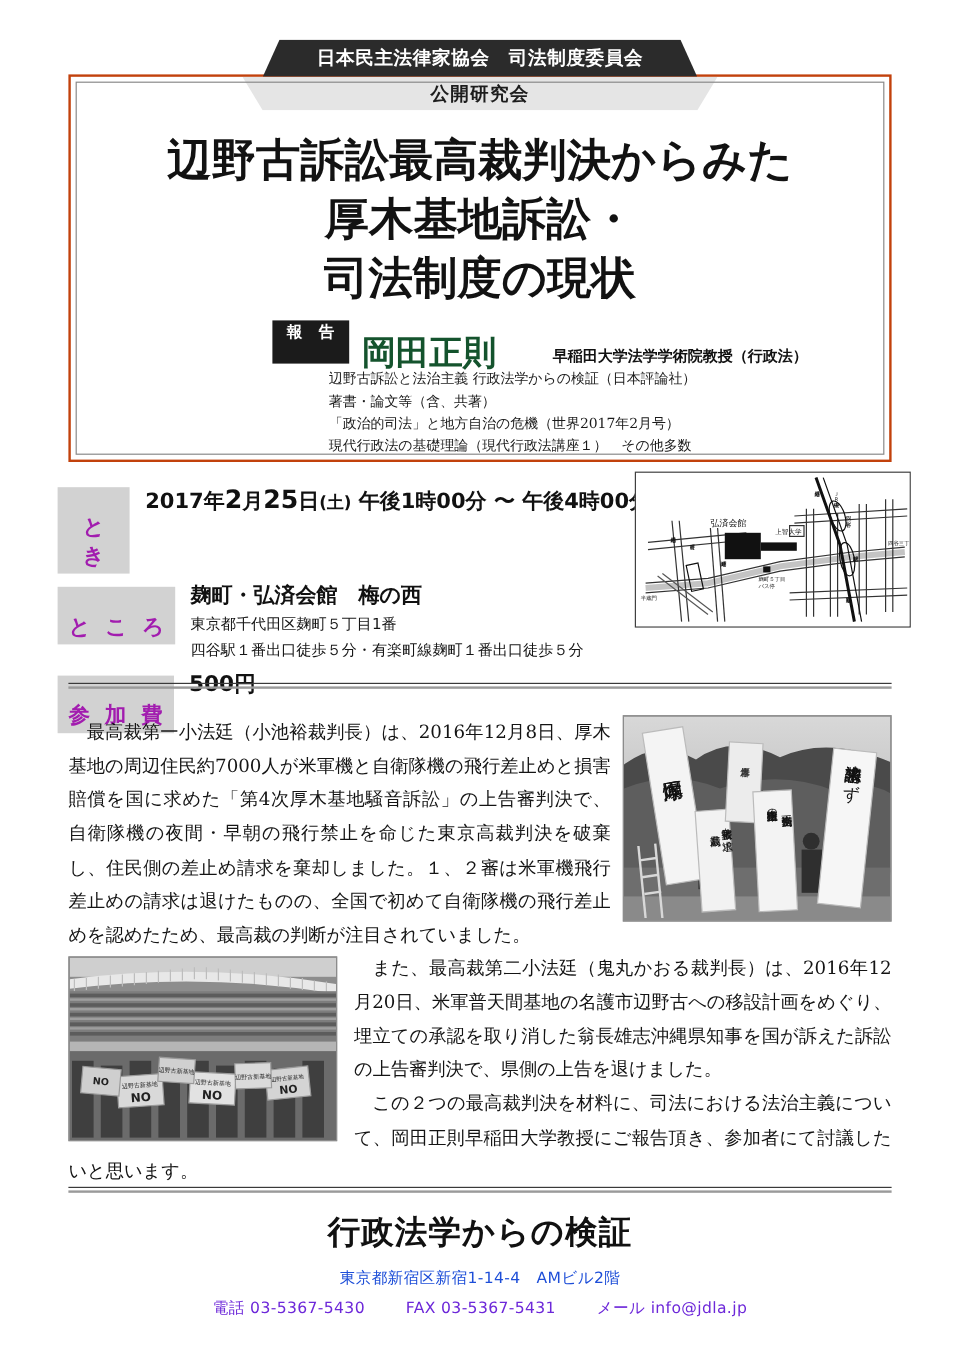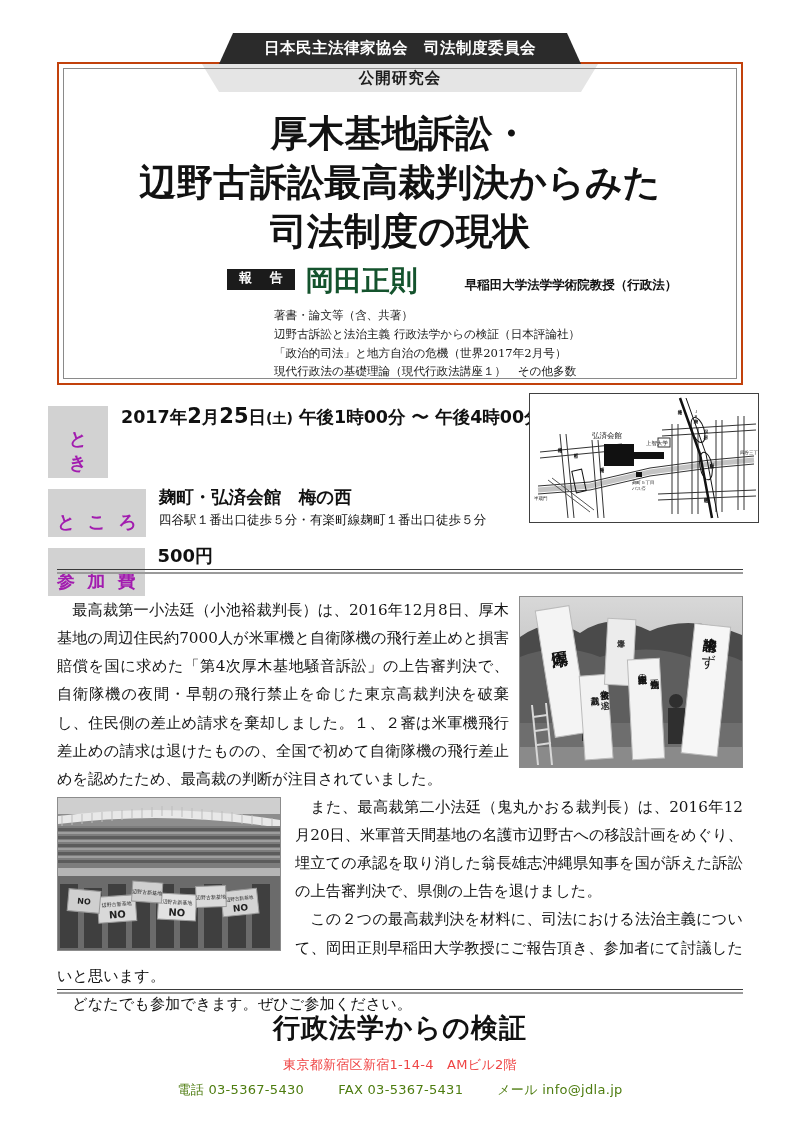--- a/index.html
+++ b/index.html
@@ -165,8 +165,8 @@
     </div>
 
     <div class="title">
+      <div>辺野古訴訟最高裁判決からみた</div>
       <div>厚木基地訴訟・</div>
-      <div>辺野古訴訟最高裁判決からみた</div>
       <div>司法制度の現状</div>
     </div>
 

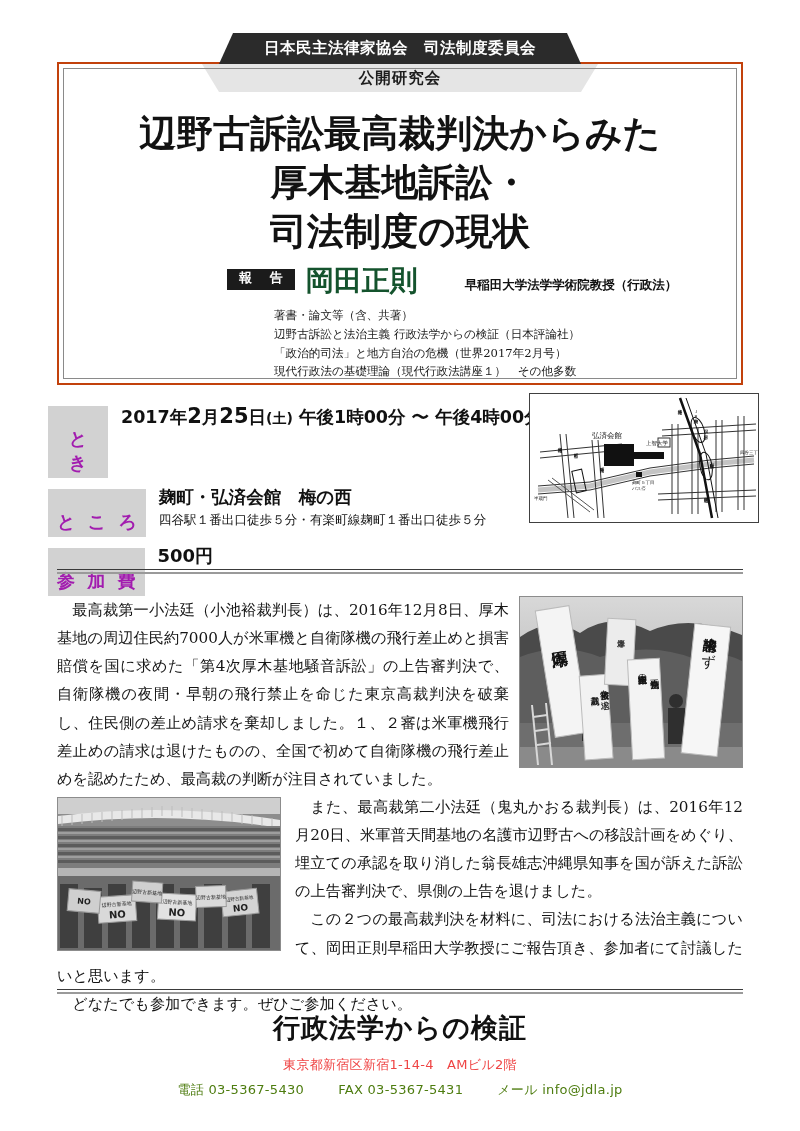--- a/index.html
+++ b/index.html
@@ -57,9 +57,9 @@
   }
   .badge-dark{
     background:#1b1b1b;color:#fff;
-    font-family:Liberation Mono, monospace;
+    font-family:Liberation Sans, sans-serif;
     font-weight:bold;font-size:13px;letter-spacing:5px;
-    padding:3px 7px 3px 12px;line-height:1.15;margin-bottom:5px;
+    padding:3px 7px 18px 12px;line-height:1.15;margin-bottom:5px;
   }
   .speaker-name{
     font-family:"DejaVu Sans","Liberation Sans",sans-serif;

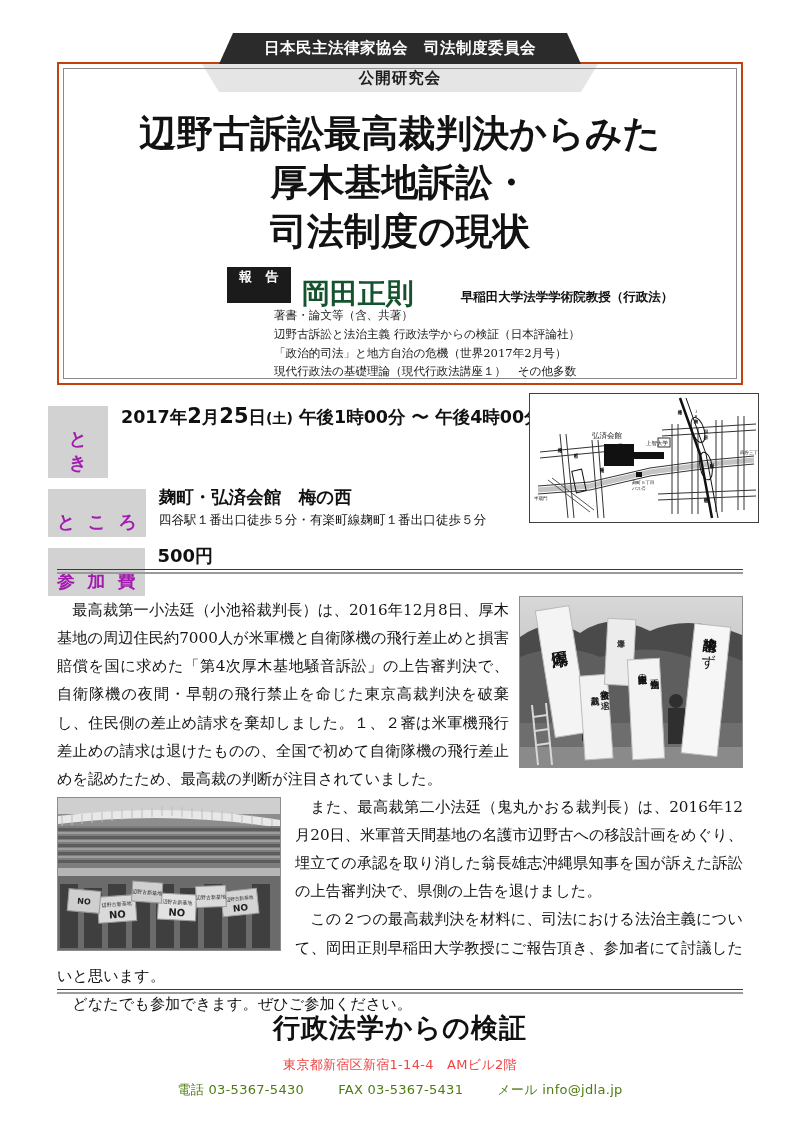--- a/index.html
+++ b/index.html
@@ -177,8 +177,8 @@
     </div>
 
     <div class="works">
+      <div>辺野古訴訟と法治主義 行政法学からの検証（日本評論社）</div>
       <div>著書・論文等（含、共著）</div>
-      <div>辺野古訴訟と法治主義 行政法学からの検証（日本評論社）</div>
       <div>「政治的司法」と地方自治の危機（世界2017年2月号）</div>
       <div>現代行政法の基礎理論（現代行政法講座１）　その他多数</div>
     </div>

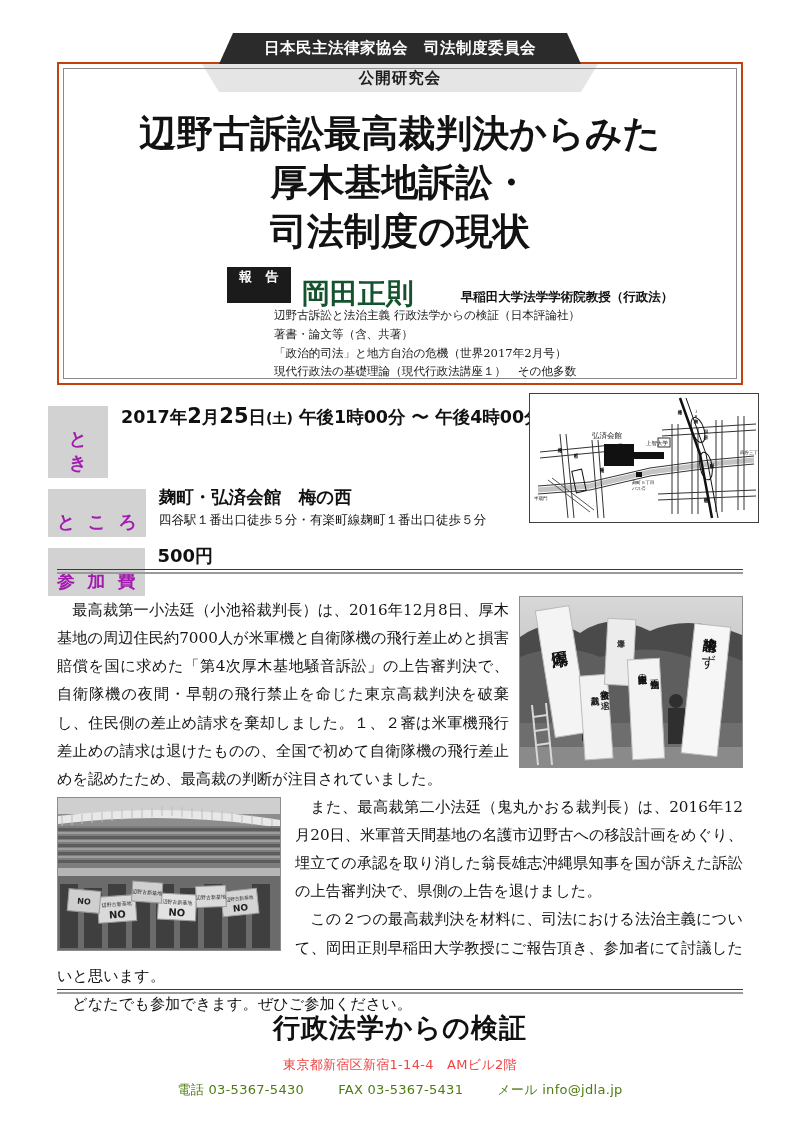--- a/index.html
+++ b/index.html
@@ -197,6 +197,7 @@
       <div class="dlabel">と こ ろ</div>
       <div class="dbody">
         <div class="dmain">麹町・弘済会館　梅の西</div>
+        <div class="dsub">東京都千代田区麹町５丁目1番</div>
         <div class="dsub">四谷駅１番出口徒歩５分・有楽町線麹町１番出口徒歩５分</div>
       </div>
     </div>

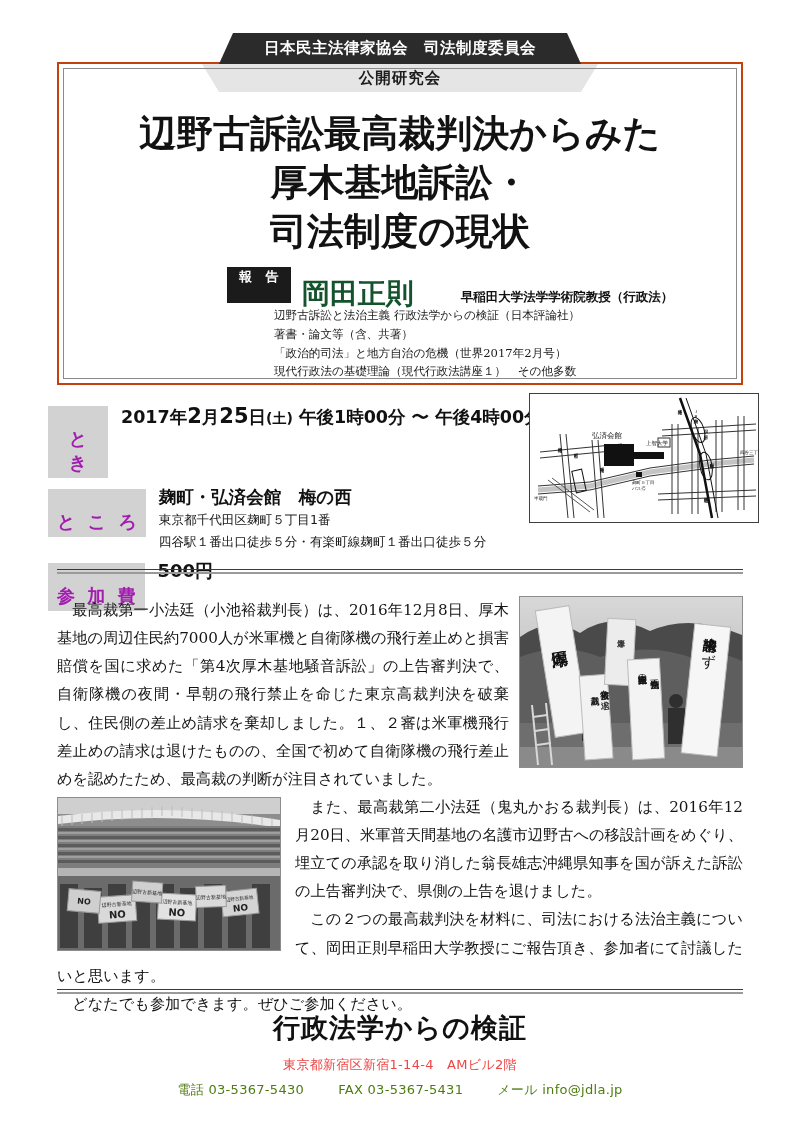--- a/index.html
+++ b/index.html
@@ -438,7 +438,6 @@
 
     <p class="cont">また、最高裁第二小法廷（鬼丸かおる裁判長）は、2016年12月20日、米軍普天間基地の名護市辺野古への移設計画をめぐり、埋立ての承認を取り消した翁長雄志沖縄県知事を国が訴えた訴訟の上告審判決で、県側の上告を退けました。</p>
     <p class="cont">この２つの最高裁判決を材料に、司法における法治主義について、岡田正則早稲田大学教授にご報告頂き、参加者にて討議したいと思います。</p>
-    <p class="cont">どなたでも参加できます。ぜひご参加ください。</p>
   </div>
 
   <div class="rule rule-bottom"></div>

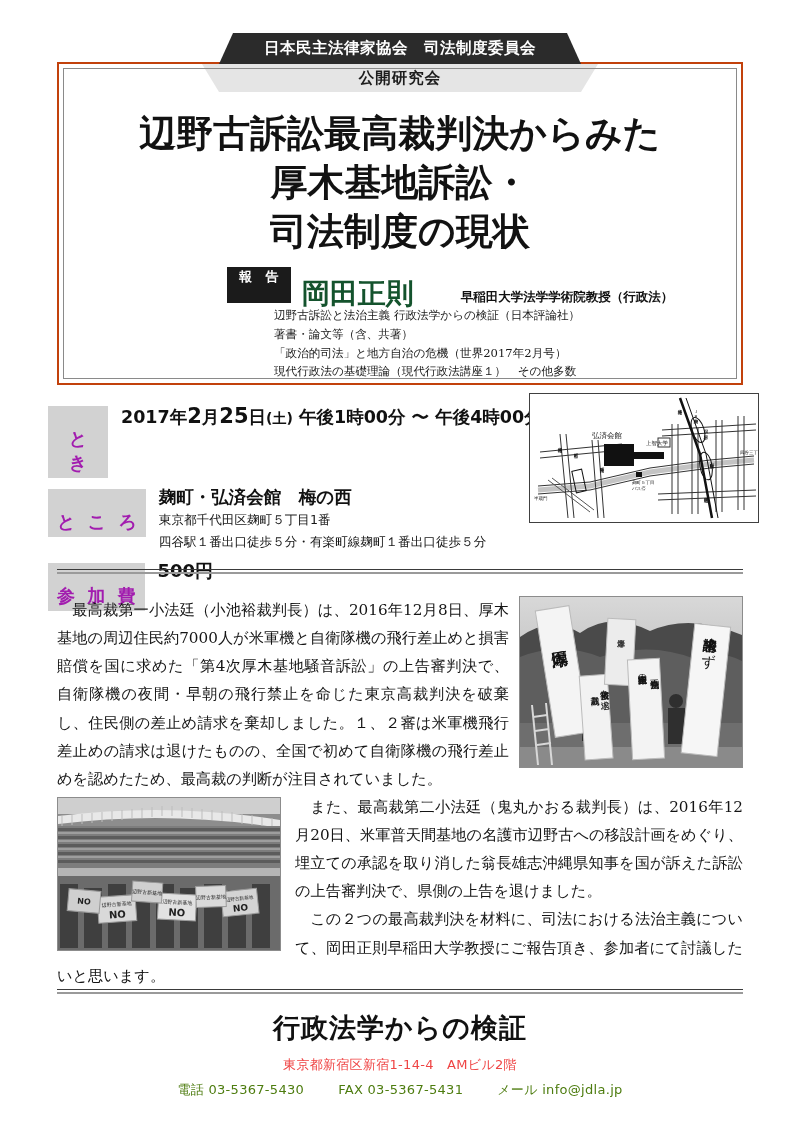--- a/index.html
+++ b/index.html
@@ -139,7 +139,7 @@
   }
   .addr{
     font-family:"DejaVu Sans","Liberation Sans",sans-serif;
-    font-size:13px;color:#ef4444;margin-top:12px;letter-spacing:.3px;
+    font-size:13px;color:#1d4ed8;margin-top:12px;letter-spacing:.3px;
   }
   .contact{
     font-family:"DejaVu Sans","Liberation Sans",sans-serif;

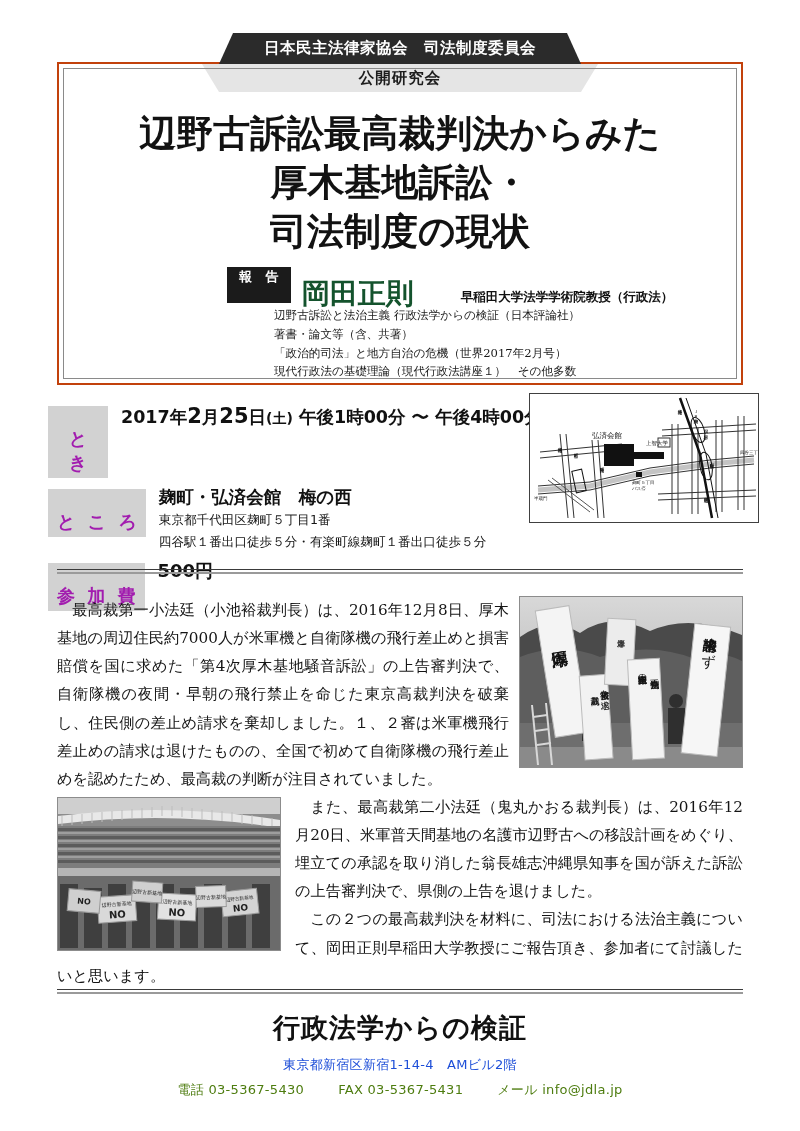--- a/index.html
+++ b/index.html
@@ -143,7 +143,7 @@
   }
   .contact{
     font-family:"DejaVu Sans","Liberation Sans",sans-serif;
-    font-size:13px;color:#4d7c0f;margin-top:7px;letter-spacing:.3px;
+    font-size:13px;color:#6d28d9;margin-top:7px;letter-spacing:.3px;
   }
   .contact span{display:inline-block;}
   .c-gap{width:34px;}

